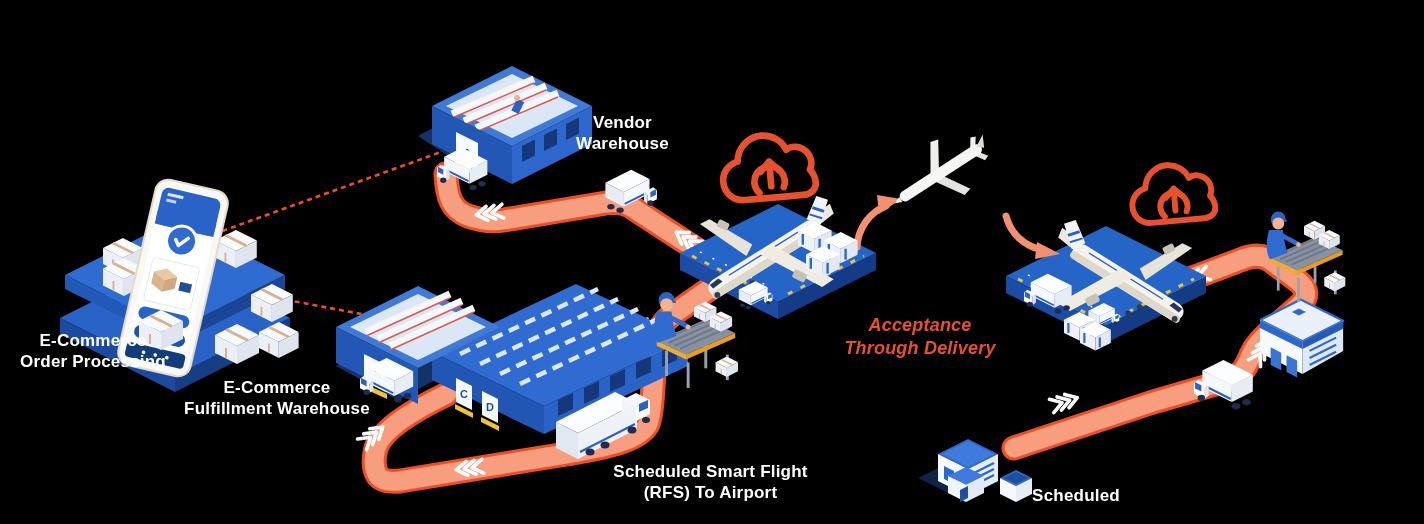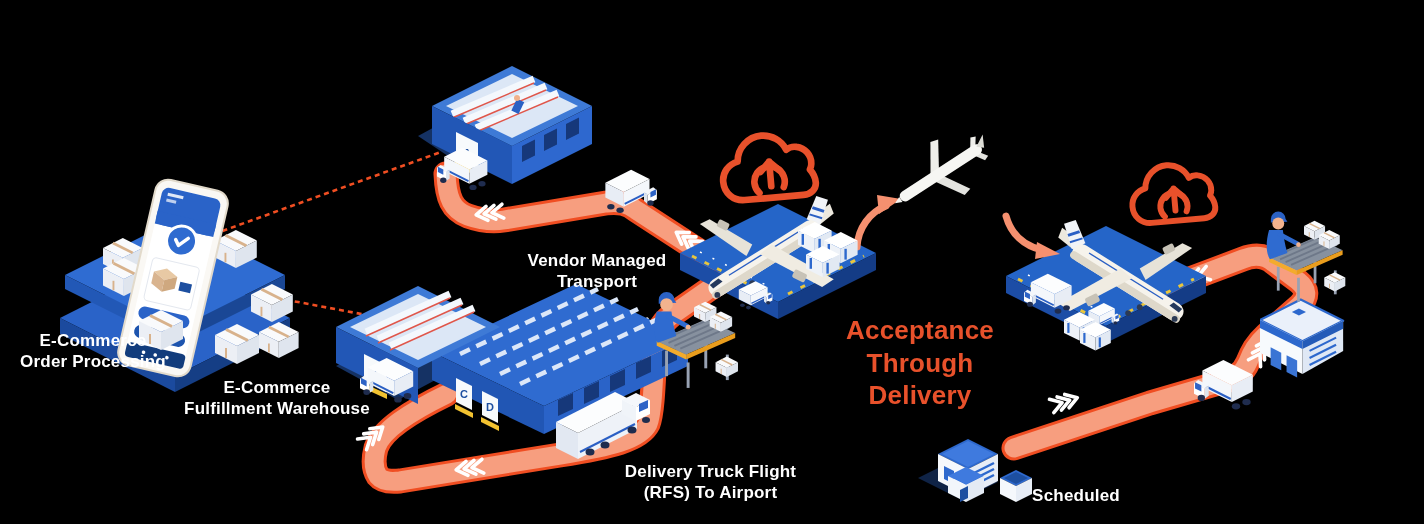--- a/index.html
+++ b/index.html
@@ -357,6 +357,8 @@
 
   <div class="label" style="left:10px;top:331px;width:166px">E-Commerce
 Order Processing</div>
+  <div class="label" style="left:550px;top:113px;width:145px">Vendor
+Warehouse</div>
   <div class="label" style="left:512px;top:251px;width:170px">Vendor Managed
 Transport</div>
   <div class="label" style="left:182px;top:378px;width:190px">E-Commerce

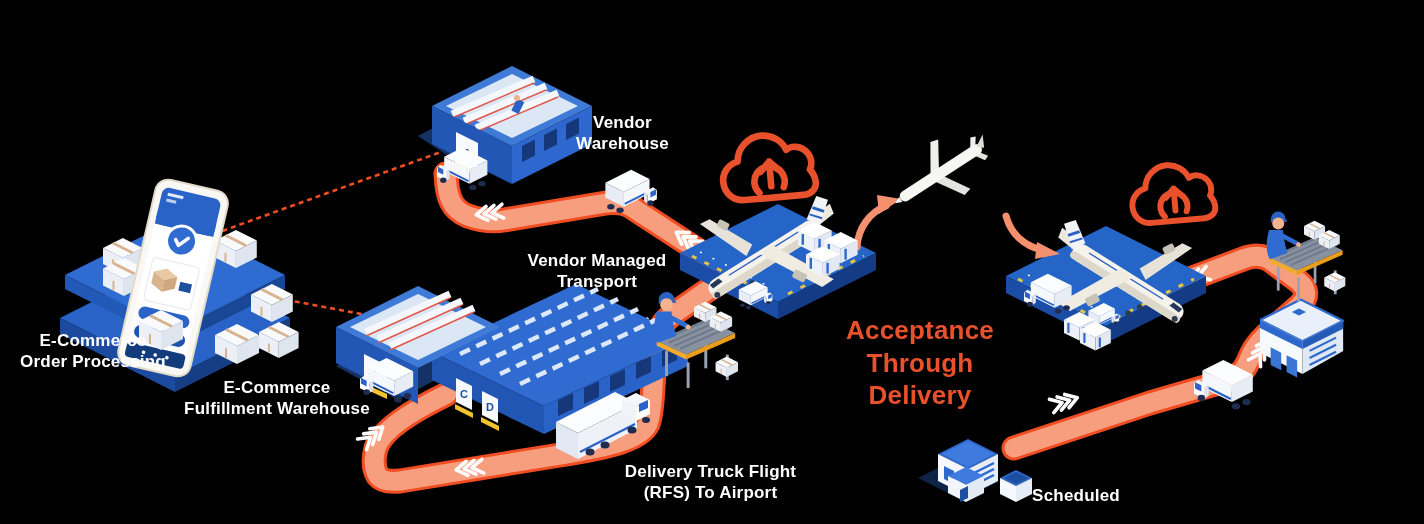--- a/index.html
+++ b/index.html
@@ -359,8 +359,6 @@
 Order Processing</div>
   <div class="label" style="left:550px;top:113px;width:145px">Vendor
 Warehouse</div>
-  <div class="label" style="left:512px;top:251px;width:170px">Vendor Managed
-Transport</div>
   <div class="label" style="left:182px;top:378px;width:190px">E-Commerce
 Fulfillment Warehouse</div>
   <div class="label" style="left:608px;top:462px;width:205px">Delivery Truck Flight

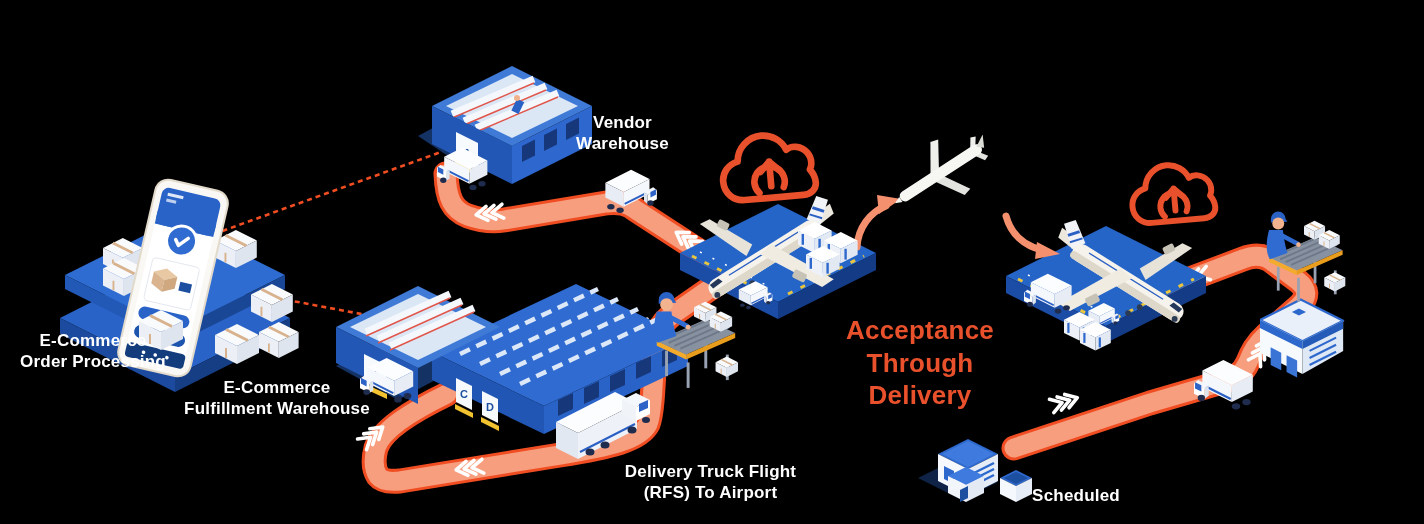--- a/index.html
+++ b/index.html
@@ -9,7 +9,7 @@
   .node{position:absolute;}
   .label{position:absolute;color:#fff;font-weight:700;font-size:17px;line-height:1.22;
          text-align:center;white-space:pre-line;letter-spacing:.2px;}
-  .label.orange{color:#e8512b;font-size:26px;line-height:1.25;}
+  .label.orange{color:#e8512b;font-size:18px;line-height:1.25;font-style:italic;}
   svg{display:block;}
   text{font-family:"Liberation Sans",sans-serif;font-weight:700;}
 </style>

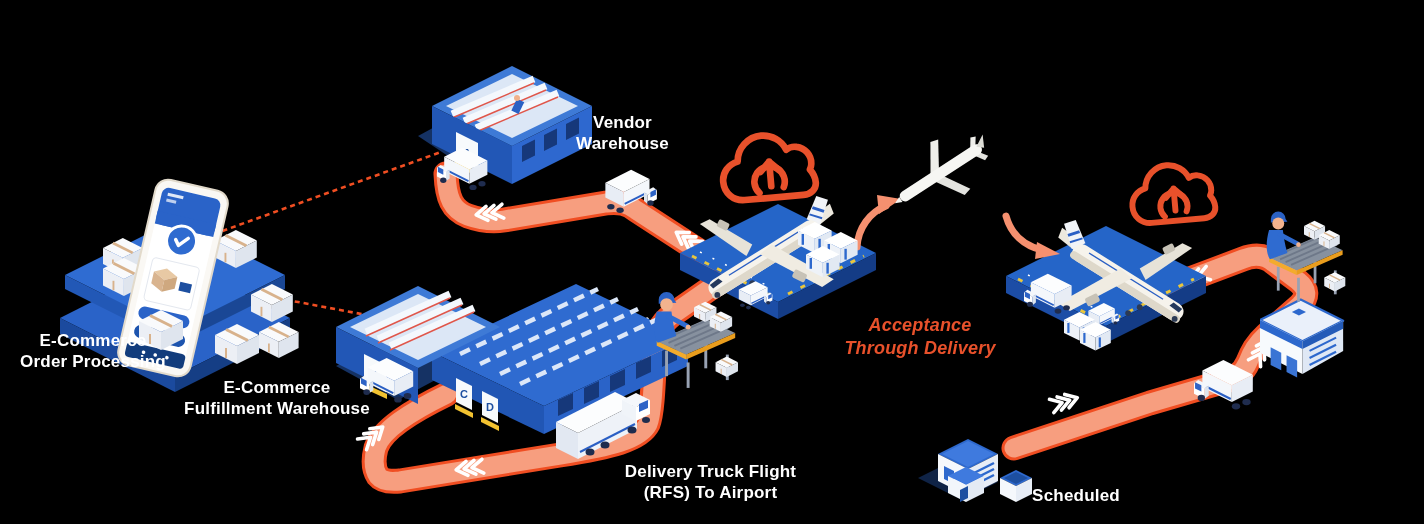--- a/index.html
+++ b/index.html
@@ -361,7 +361,7 @@
 Warehouse</div>
   <div class="label" style="left:182px;top:378px;width:190px">E-Commerce
 Fulfillment Warehouse</div>
-  <div class="label" style="left:608px;top:462px;width:205px">Delivery Truck Flight
+  <div class="label" style="left:608px;top:462px;width:205px">Scheduled Smart Flight
 (RFS) To Airport</div>
   <div class="label orange" style="left:815px;top:314px;width:210px">Acceptance
 Through Delivery</div>

